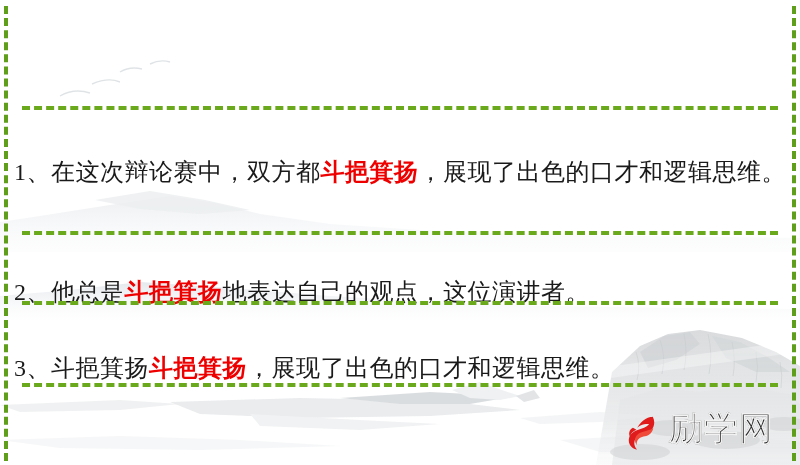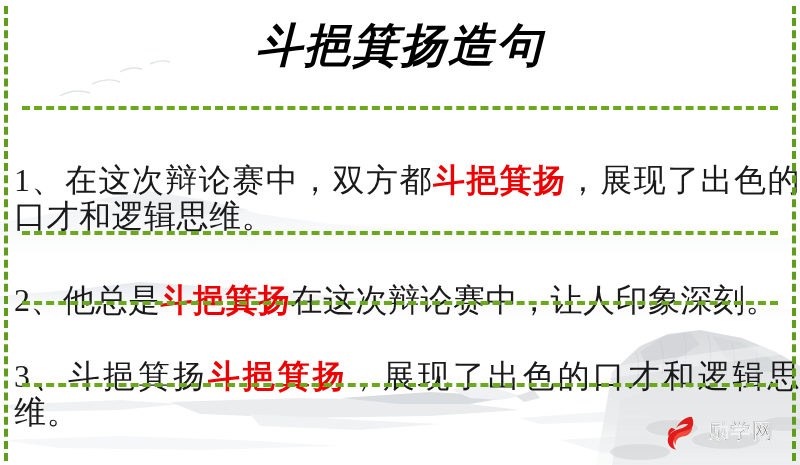--- a/index.html
+++ b/index.html
@@ -220,7 +220,6 @@
   <div class="frame-edge frame-left"></div>
   <div class="frame-edge frame-right"></div>
 
-  <div class="title">斗挹箕扬造句</div>
 
   <div class="divider d1"></div>
   <div class="divider d2"></div>

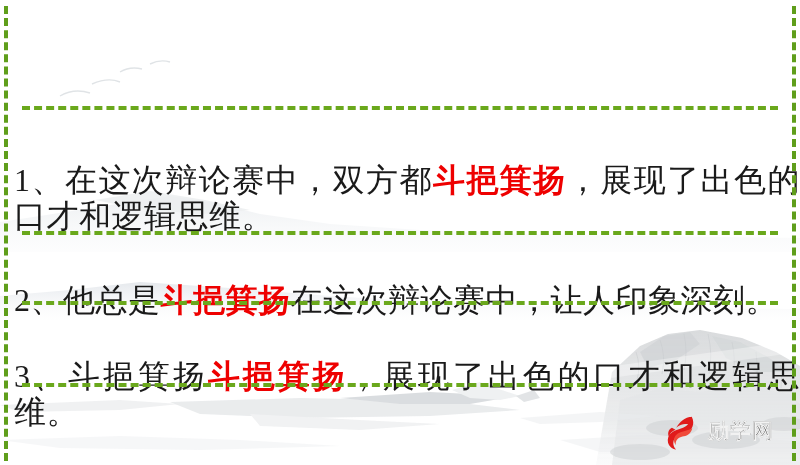--- a/index.html
+++ b/index.html
@@ -102,7 +102,7 @@
     left: 14px;
     right: 0;
     font-family: "Liberation Serif", "DejaVu Serif", serif;
-    font-size: 32px;
+    font-size: 24px;
     line-height: 36px;
     color: #1a1a1a;
     letter-spacing: 0.5px;

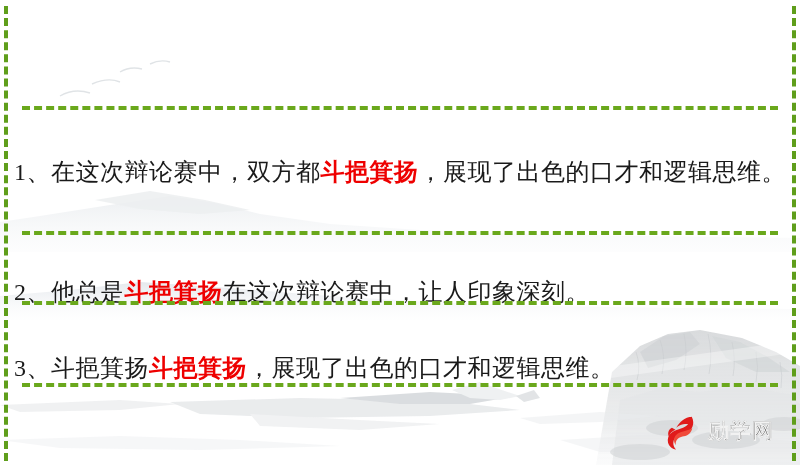--- a/index.html
+++ b/index.html
@@ -233,7 +233,7 @@
     </p>
 
     <p class="sentence s2">
-      <span>2、</span><span>他总是</span><span class="kw">斗挹箕扬</span><span>在这次辩论赛中，让人印象深刻。</span>
+      <span>2、</span><span>他总是</span><span class="kw">斗挹箕扬</span><span>地表达自己的观点，这位演讲者。</span>
     </p>
 
     <p class="sentence s3">

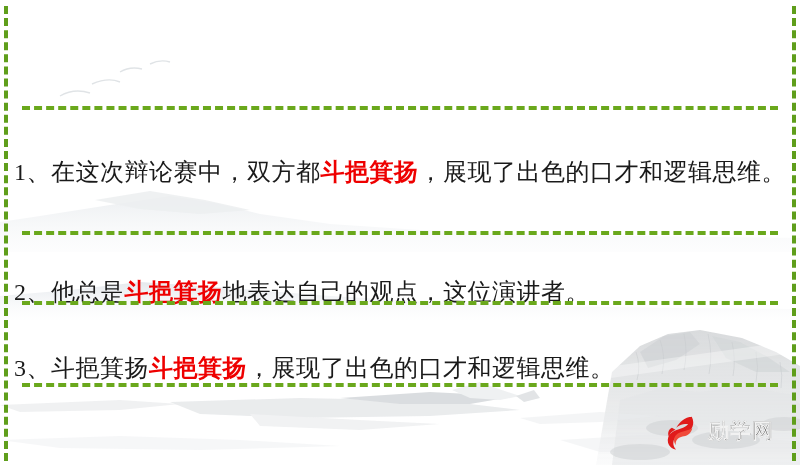--- a/index.html
+++ b/index.html
@@ -135,8 +135,8 @@
     display: block;
   }
   .logo-text {
-    font-family: Liberation Serif, serif;
-    font-size: 21px;
+    font-family: Liberation Mono, monospace;
+    font-size: 34px;
     font-weight: bold;
     color: #2e2e2e;
     letter-spacing: 1px;

